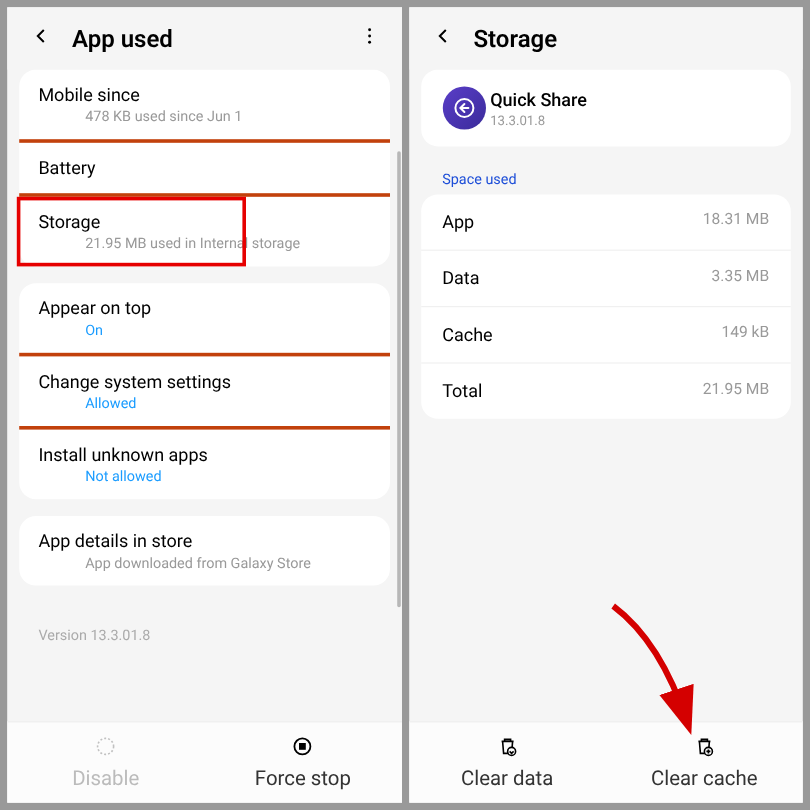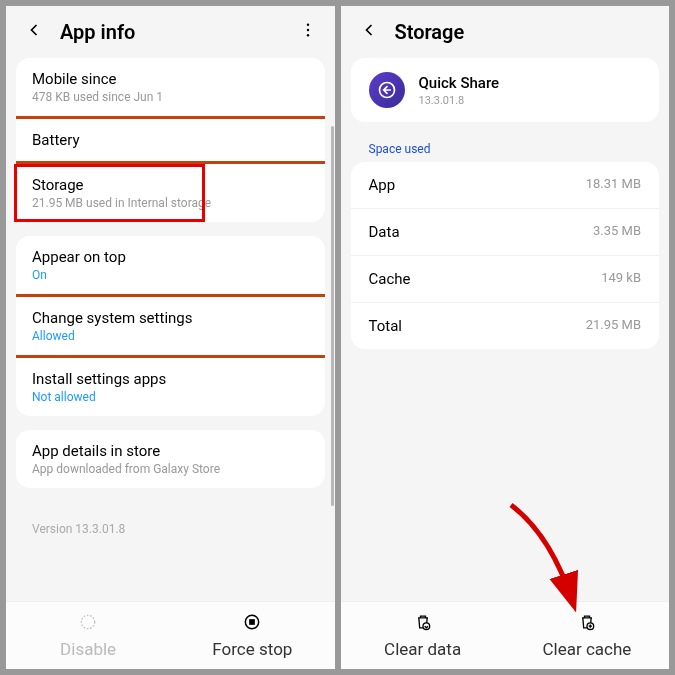--- a/index.html
+++ b/index.html
@@ -161,7 +161,7 @@
           <polyline points="15 18 9 12 15 6"></polyline>
         </svg>
     </span>
-    <div class="header-title">App info</div>
+    <div class="header-title">App used</div>
     <span class="more-icon">
       <svg viewBox="0 0 24 24" fill="#000">
           <circle cx="12" cy="5" r="1.6"></circle>

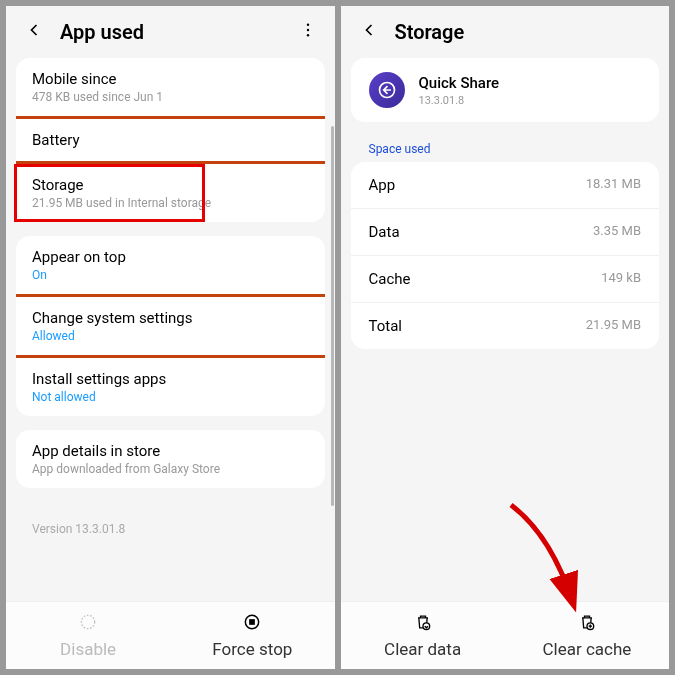--- a/index.html
+++ b/index.html
@@ -117,7 +117,7 @@
       justify-content: center;
     }
     .app-icon svg { width: 20px; height: 20px; }
-    .app-info-text { margin-left: 14px; }
+    .app-info-text { margin-left: 4px; }
     .app-name { font-size: 15px; color: #000; font-weight: 500; }
     .app-version { font-size: 11px; color: #999; margin-top: 2px; }
     .section-label {

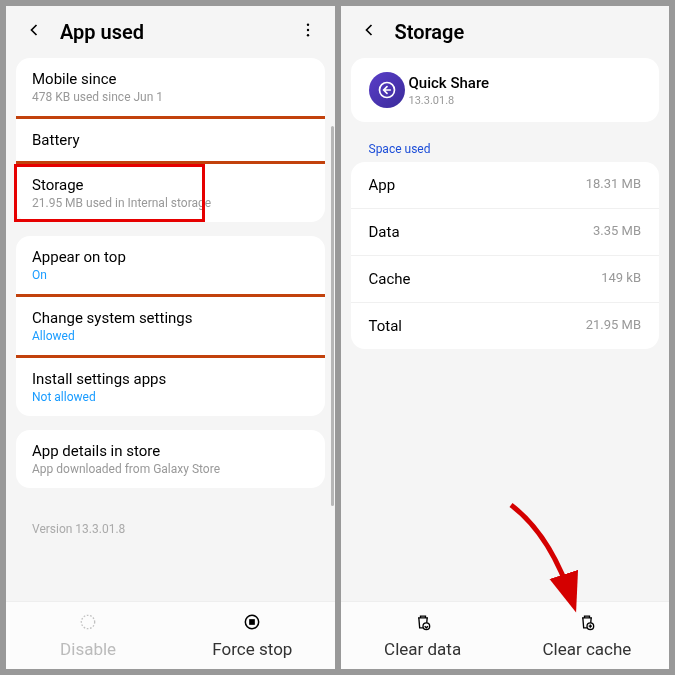--- a/index.html
+++ b/index.html
@@ -62,6 +62,7 @@
       font-size: 12px;
       color: #999;
       margin-top: 2px;
+      margin-left: 39px;
     }
     .row-sub.blue { color: #1a9cff; }
     .storage-highlight {

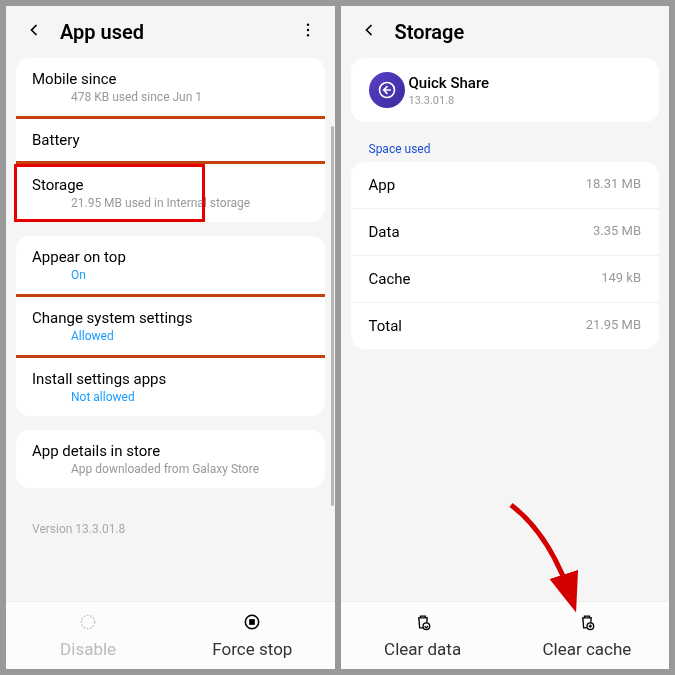--- a/index.html
+++ b/index.html
@@ -196,7 +196,7 @@
         <div class="row-sub blue">Allowed</div>
       </div>
       <div class="row">
-        <div class="row-title">Install settings apps</div>
+        <div class="row-title">Install unknown apps</div>
         <div class="row-sub blue">Not allowed</div>
       </div>
     </div>

